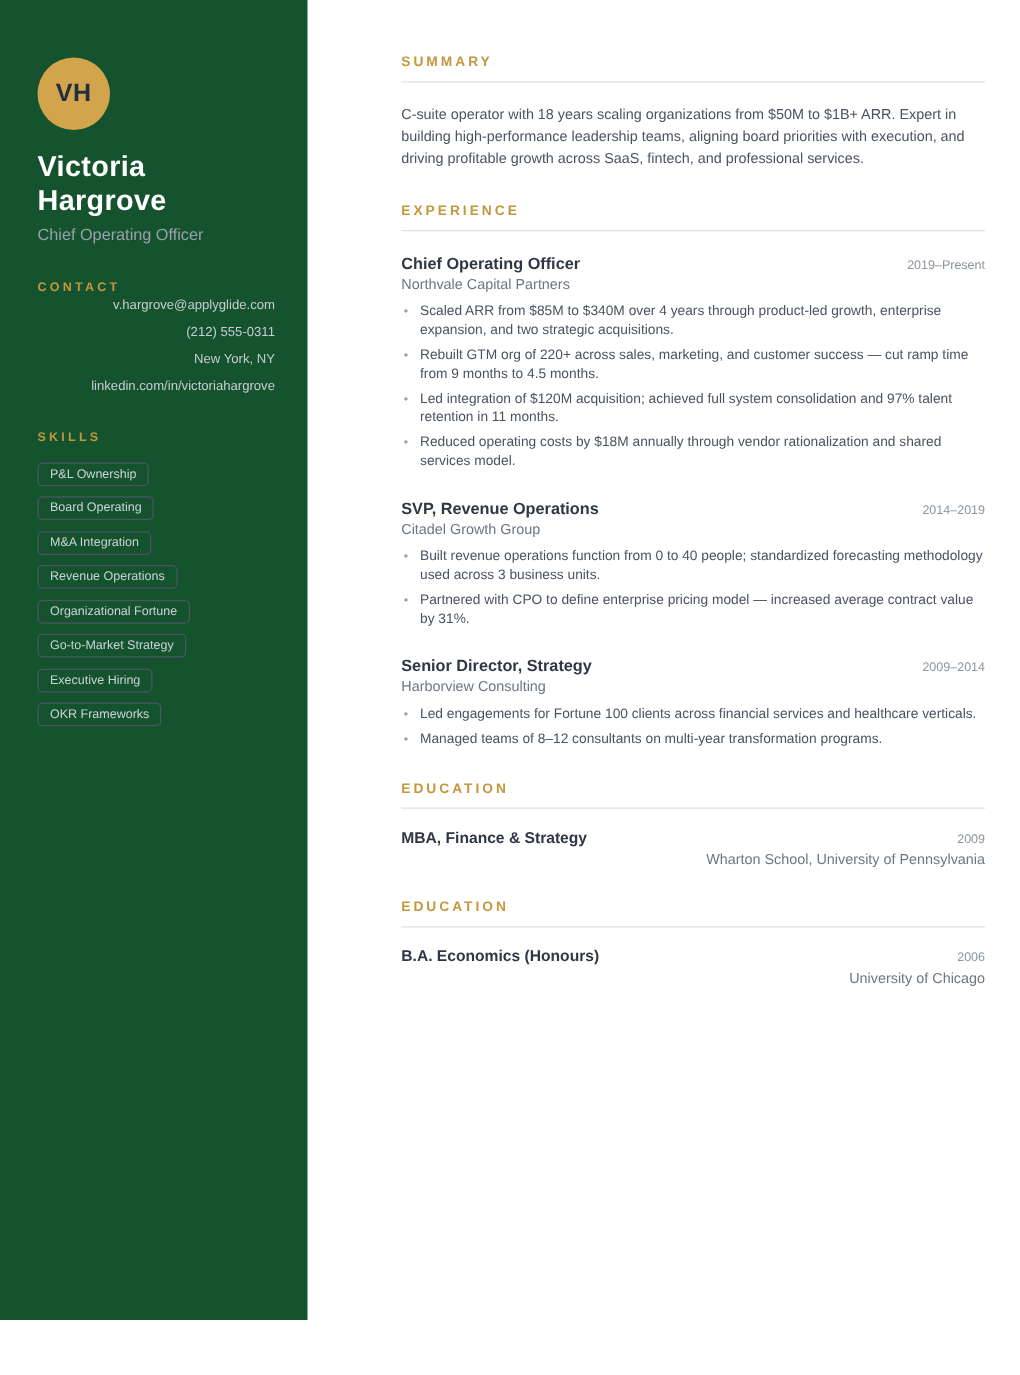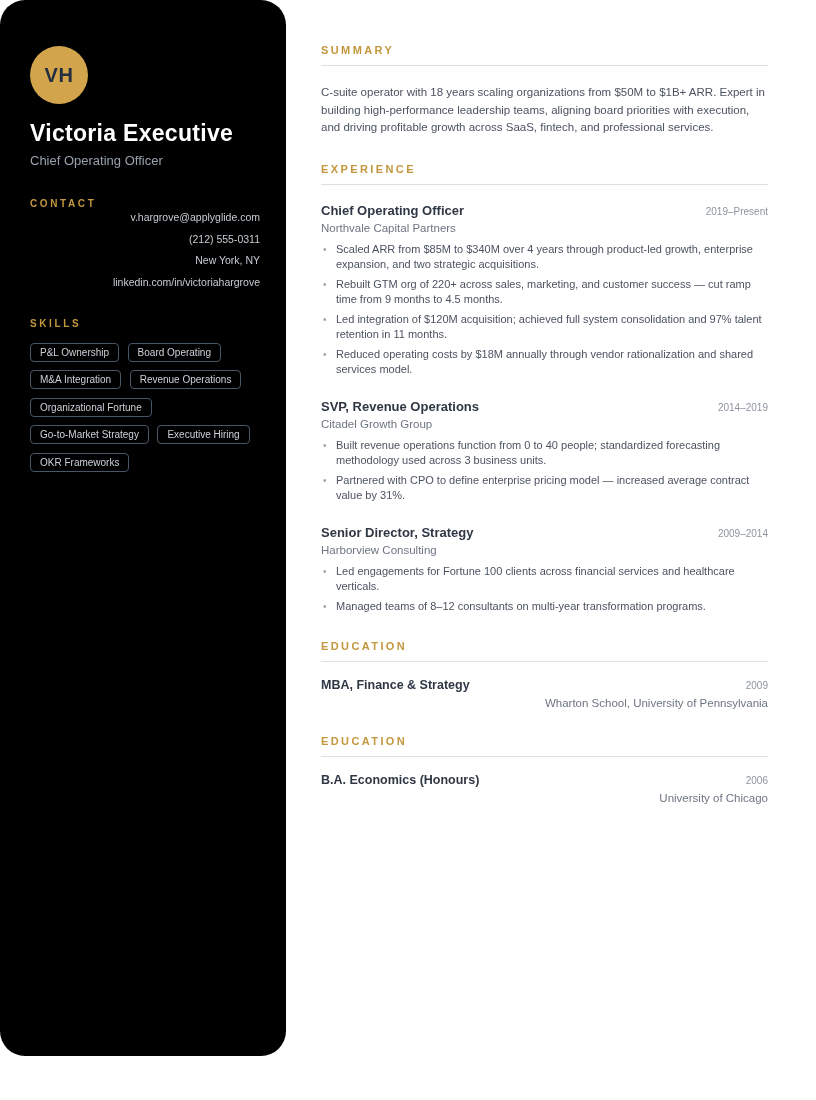--- a/index.html
+++ b/index.html
@@ -35,7 +35,7 @@
   }
 
   
-  .main { position:absolute; left:286px; top:0; width:530px; padding:44px 48px 0 35px; }
+  .main { position:absolute; left:286px; top:0; width:530px; padding:44px 28px 0 35px; }
   .section { margin-bottom:26px; }
   .sec-heading {
     color:#c3973e; font-size:11px; font-weight:bold; letter-spacing:2.4px;

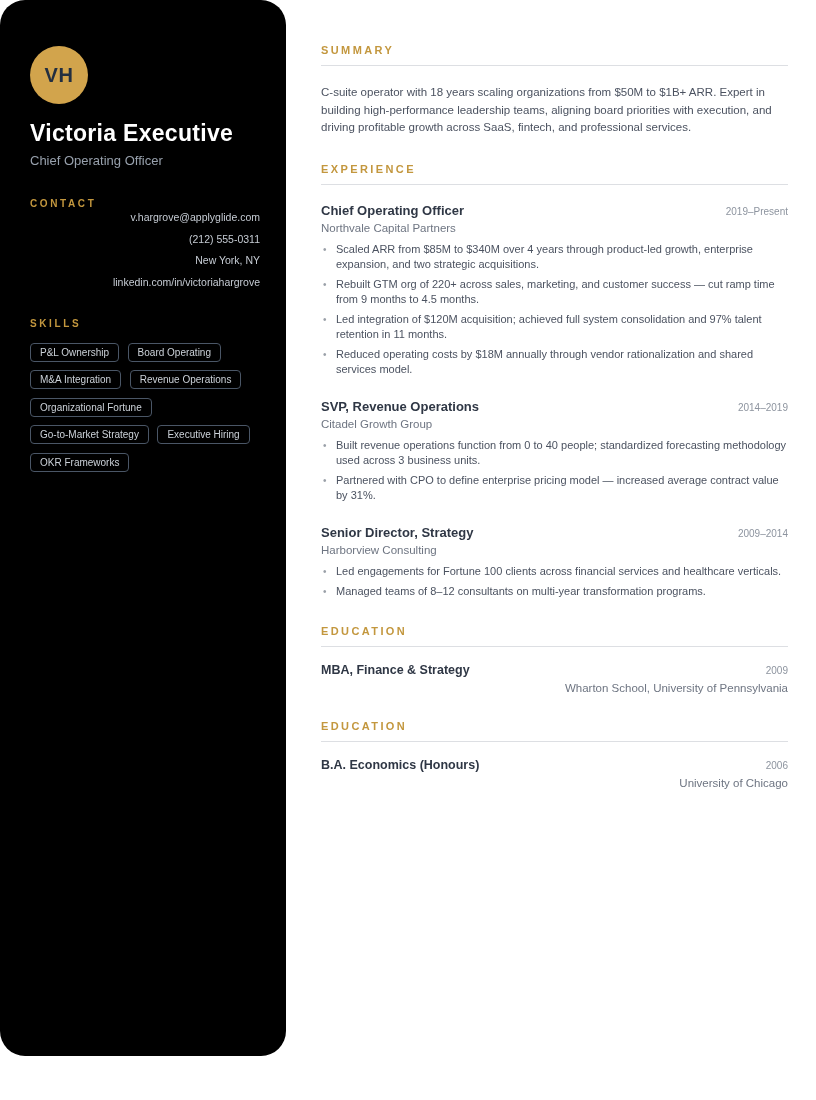--- a/index.html
+++ b/index.html
@@ -13,8 +13,8 @@
 
   
   .sidebar {
-    position:absolute; left:0; top:0; width:286px; height:1056px;
-    background:#000000; padding:46px 26px 0 30px;border-radius:25px;
+    position:absolute; left:0; top:0; width:246px; height:1056px;
+    background:#14532d; padding:46px 26px 0 30px;
   }
   .avatar {
     width:58px; height:58px; border-radius:50%;

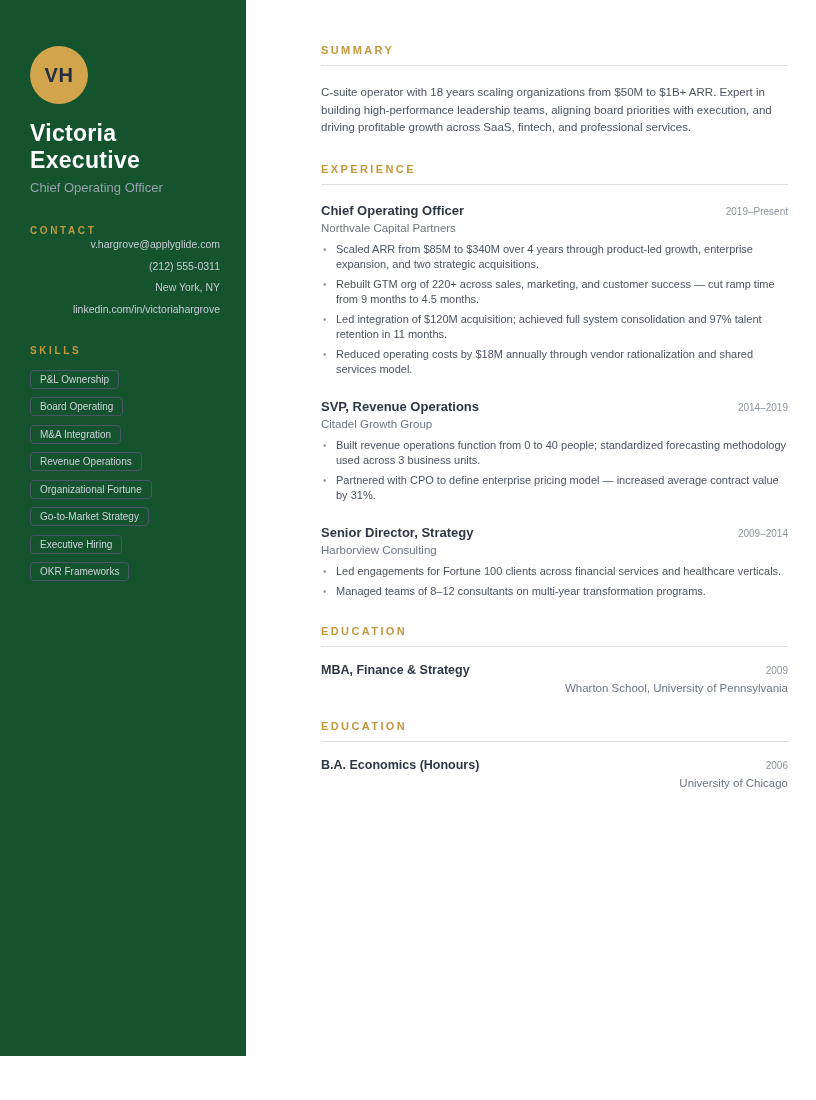--- a/index.html
+++ b/index.html
@@ -74,7 +74,7 @@
     <div class="avatar">
       <span>VH</span>
     </div>
-    <h1 class="name">Victoria Executive</h1>
+    <h1 class="name">Victoria Hargrove</h1>
     <div class="role">Chief Operating Officer</div>
 
     <h2 class="side-heading">CONTACT</h2>

